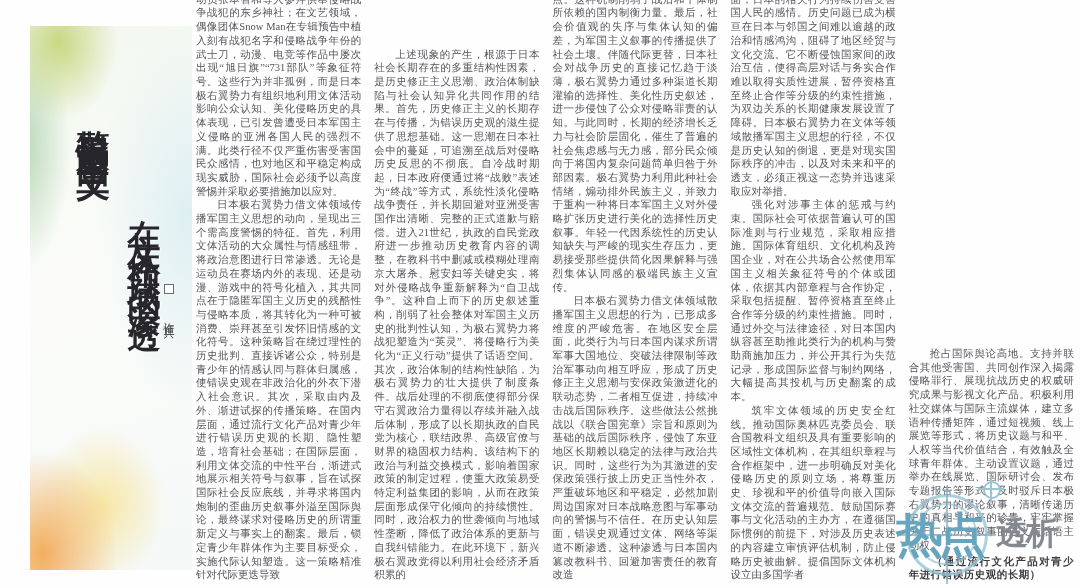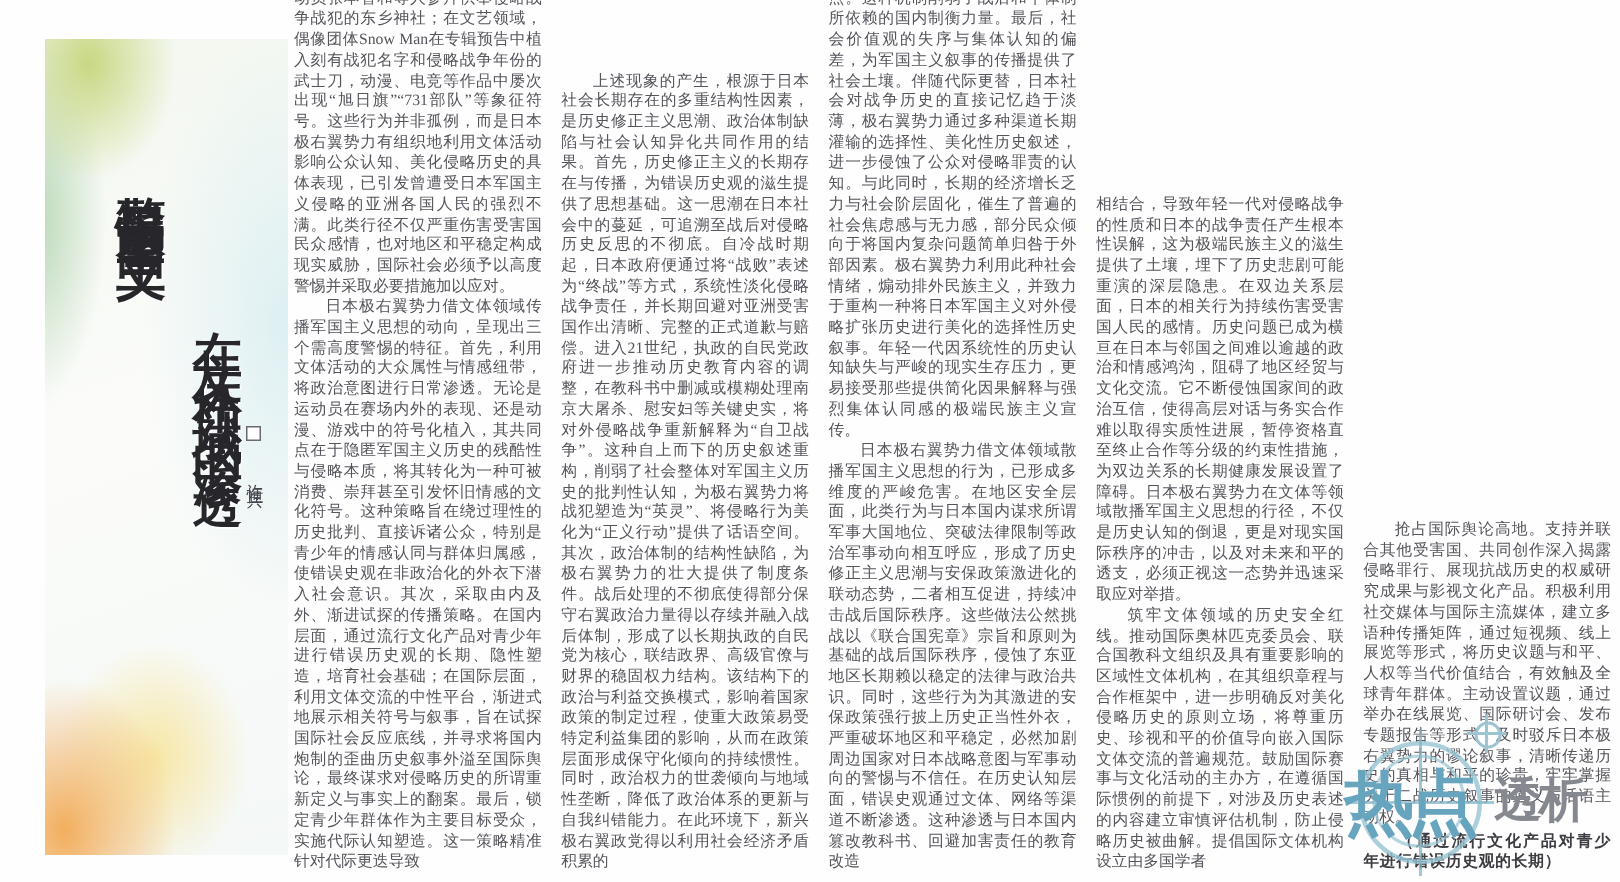--- a/index.html
+++ b/index.html
@@ -119,6 +119,7 @@
     </div>
     <div class="col">
       <p>相结合，导致年轻一代对侵略战争的性质和日本的战争责任产生根本性误解，这为极端民族主义的滋生提供了土壤，埋下了历史悲剧可能重演的深层隐患。在双边关系层面，日本的相关行为持续伤害受害国人民的感情。历史问题已成为横亘在日本与邻国之间难以逾越的政治和情感鸿沟，阻碍了地区经贸与文化交流。它不断侵蚀国家间的政治互信，使得高层对话与务实合作难以取得实质性进展，暂停资格直至终止合作等分级的约束性措施，为双边关系的长期健康发展设置了障碍。日本极右翼势力在文体等领域散播军国主义思想的行径，不仅是历史认知的倒退，更是对现实国际秩序的冲击，以及对未来和平的透支，必须正视这一态势并迅速采取应对举措。</p>
+      <p class="indent">强化对涉事主体的惩戒与约束。国际社会可依据普遍认可的国际准则与行业规范，采取相应措施。国际体育组织、文化机构及跨国企业，对在公共场合公然使用军国主义相关象征符号的个体或团体，依据其内部章程与合作协定，采取包括提醒、暂停资格直至终止合作等分级的约束性措施。同时，通过外交与法律途径，对日本国内纵容甚至助推此类行为的机构与赞助商施加压力，并公开其行为失范记录，形成国际监督与制约网络，大幅提高其投机与历史翻案的成本。</p>
       <p class="indent">筑牢文体领域的历史安全红线。推动国际奥林匹克委员会、联合国教科文组织及具有重要影响的区域性文体机构，在其组织章程与合作框架中，进一步明确反对美化侵略历史的原则立场，将尊重历史、珍视和平的价值导向嵌入国际文体交流的普遍规范。鼓励国际赛事与文化活动的主办方，在遵循国际惯例的前提下，对涉及历史表述的内容建立审慎评估机制，防止侵略历史被曲解。提倡国际文体机构设立由多国学者</p>
     </div>
     <div class="col">

